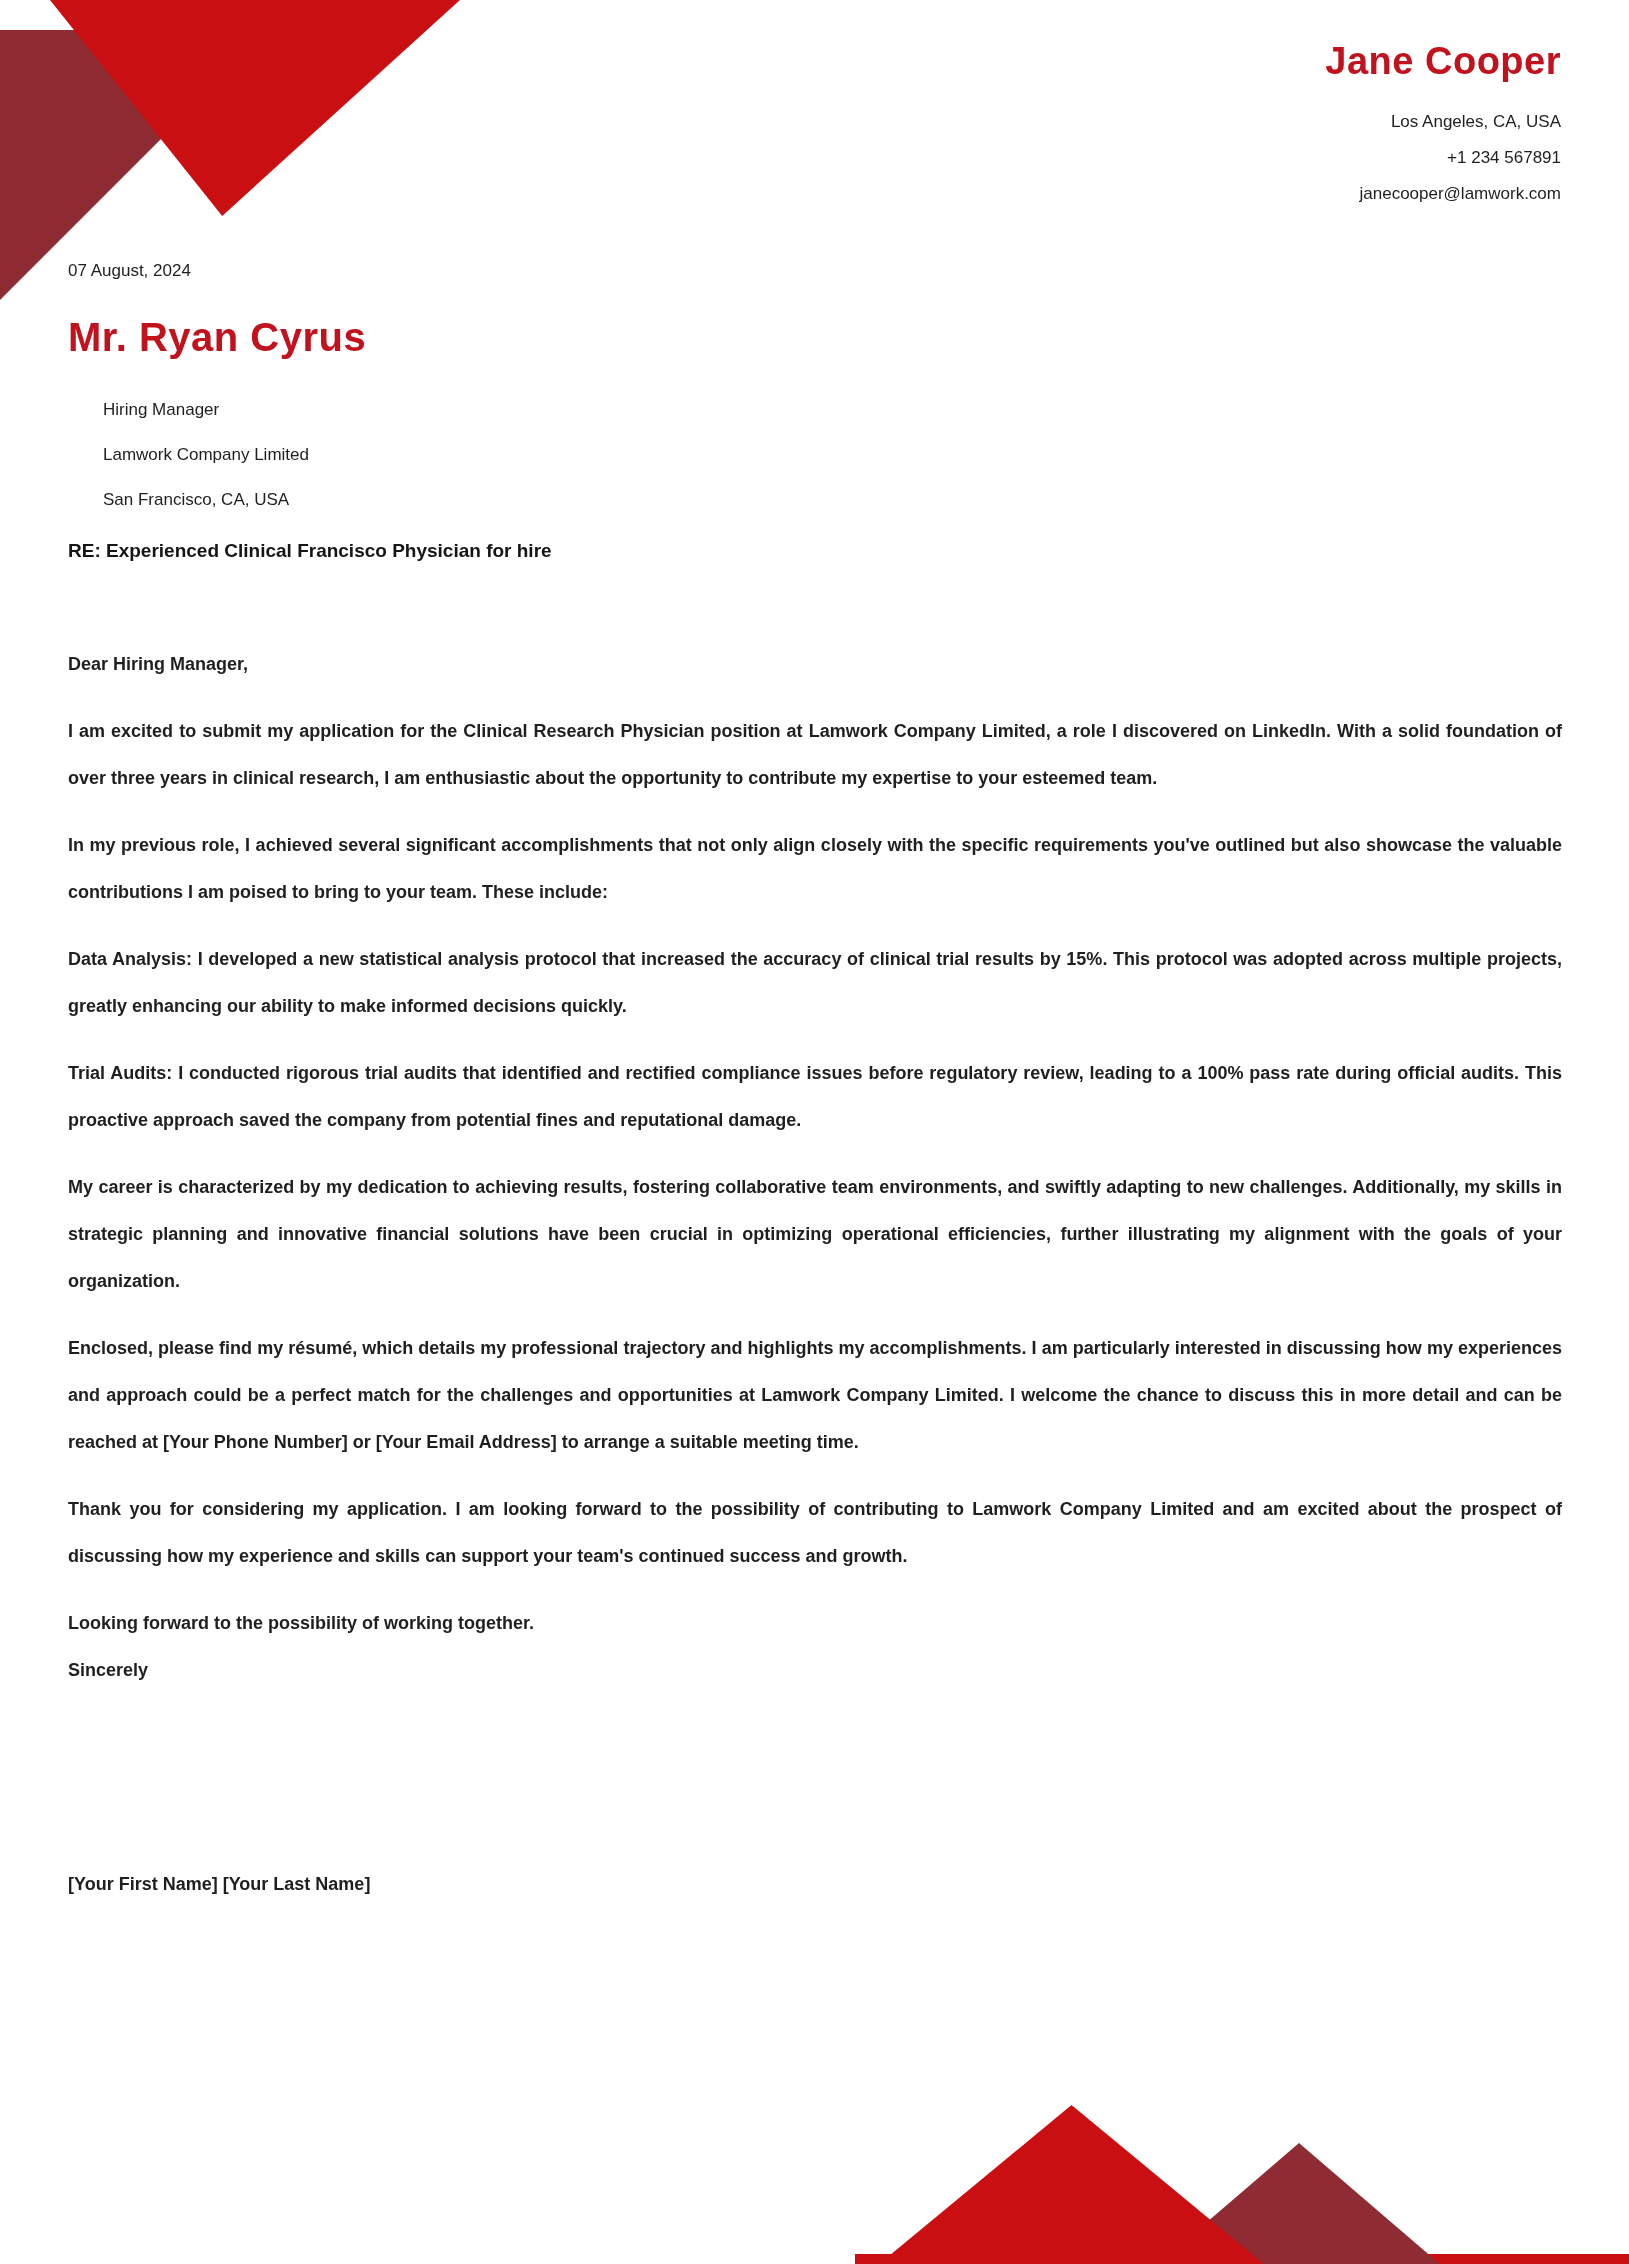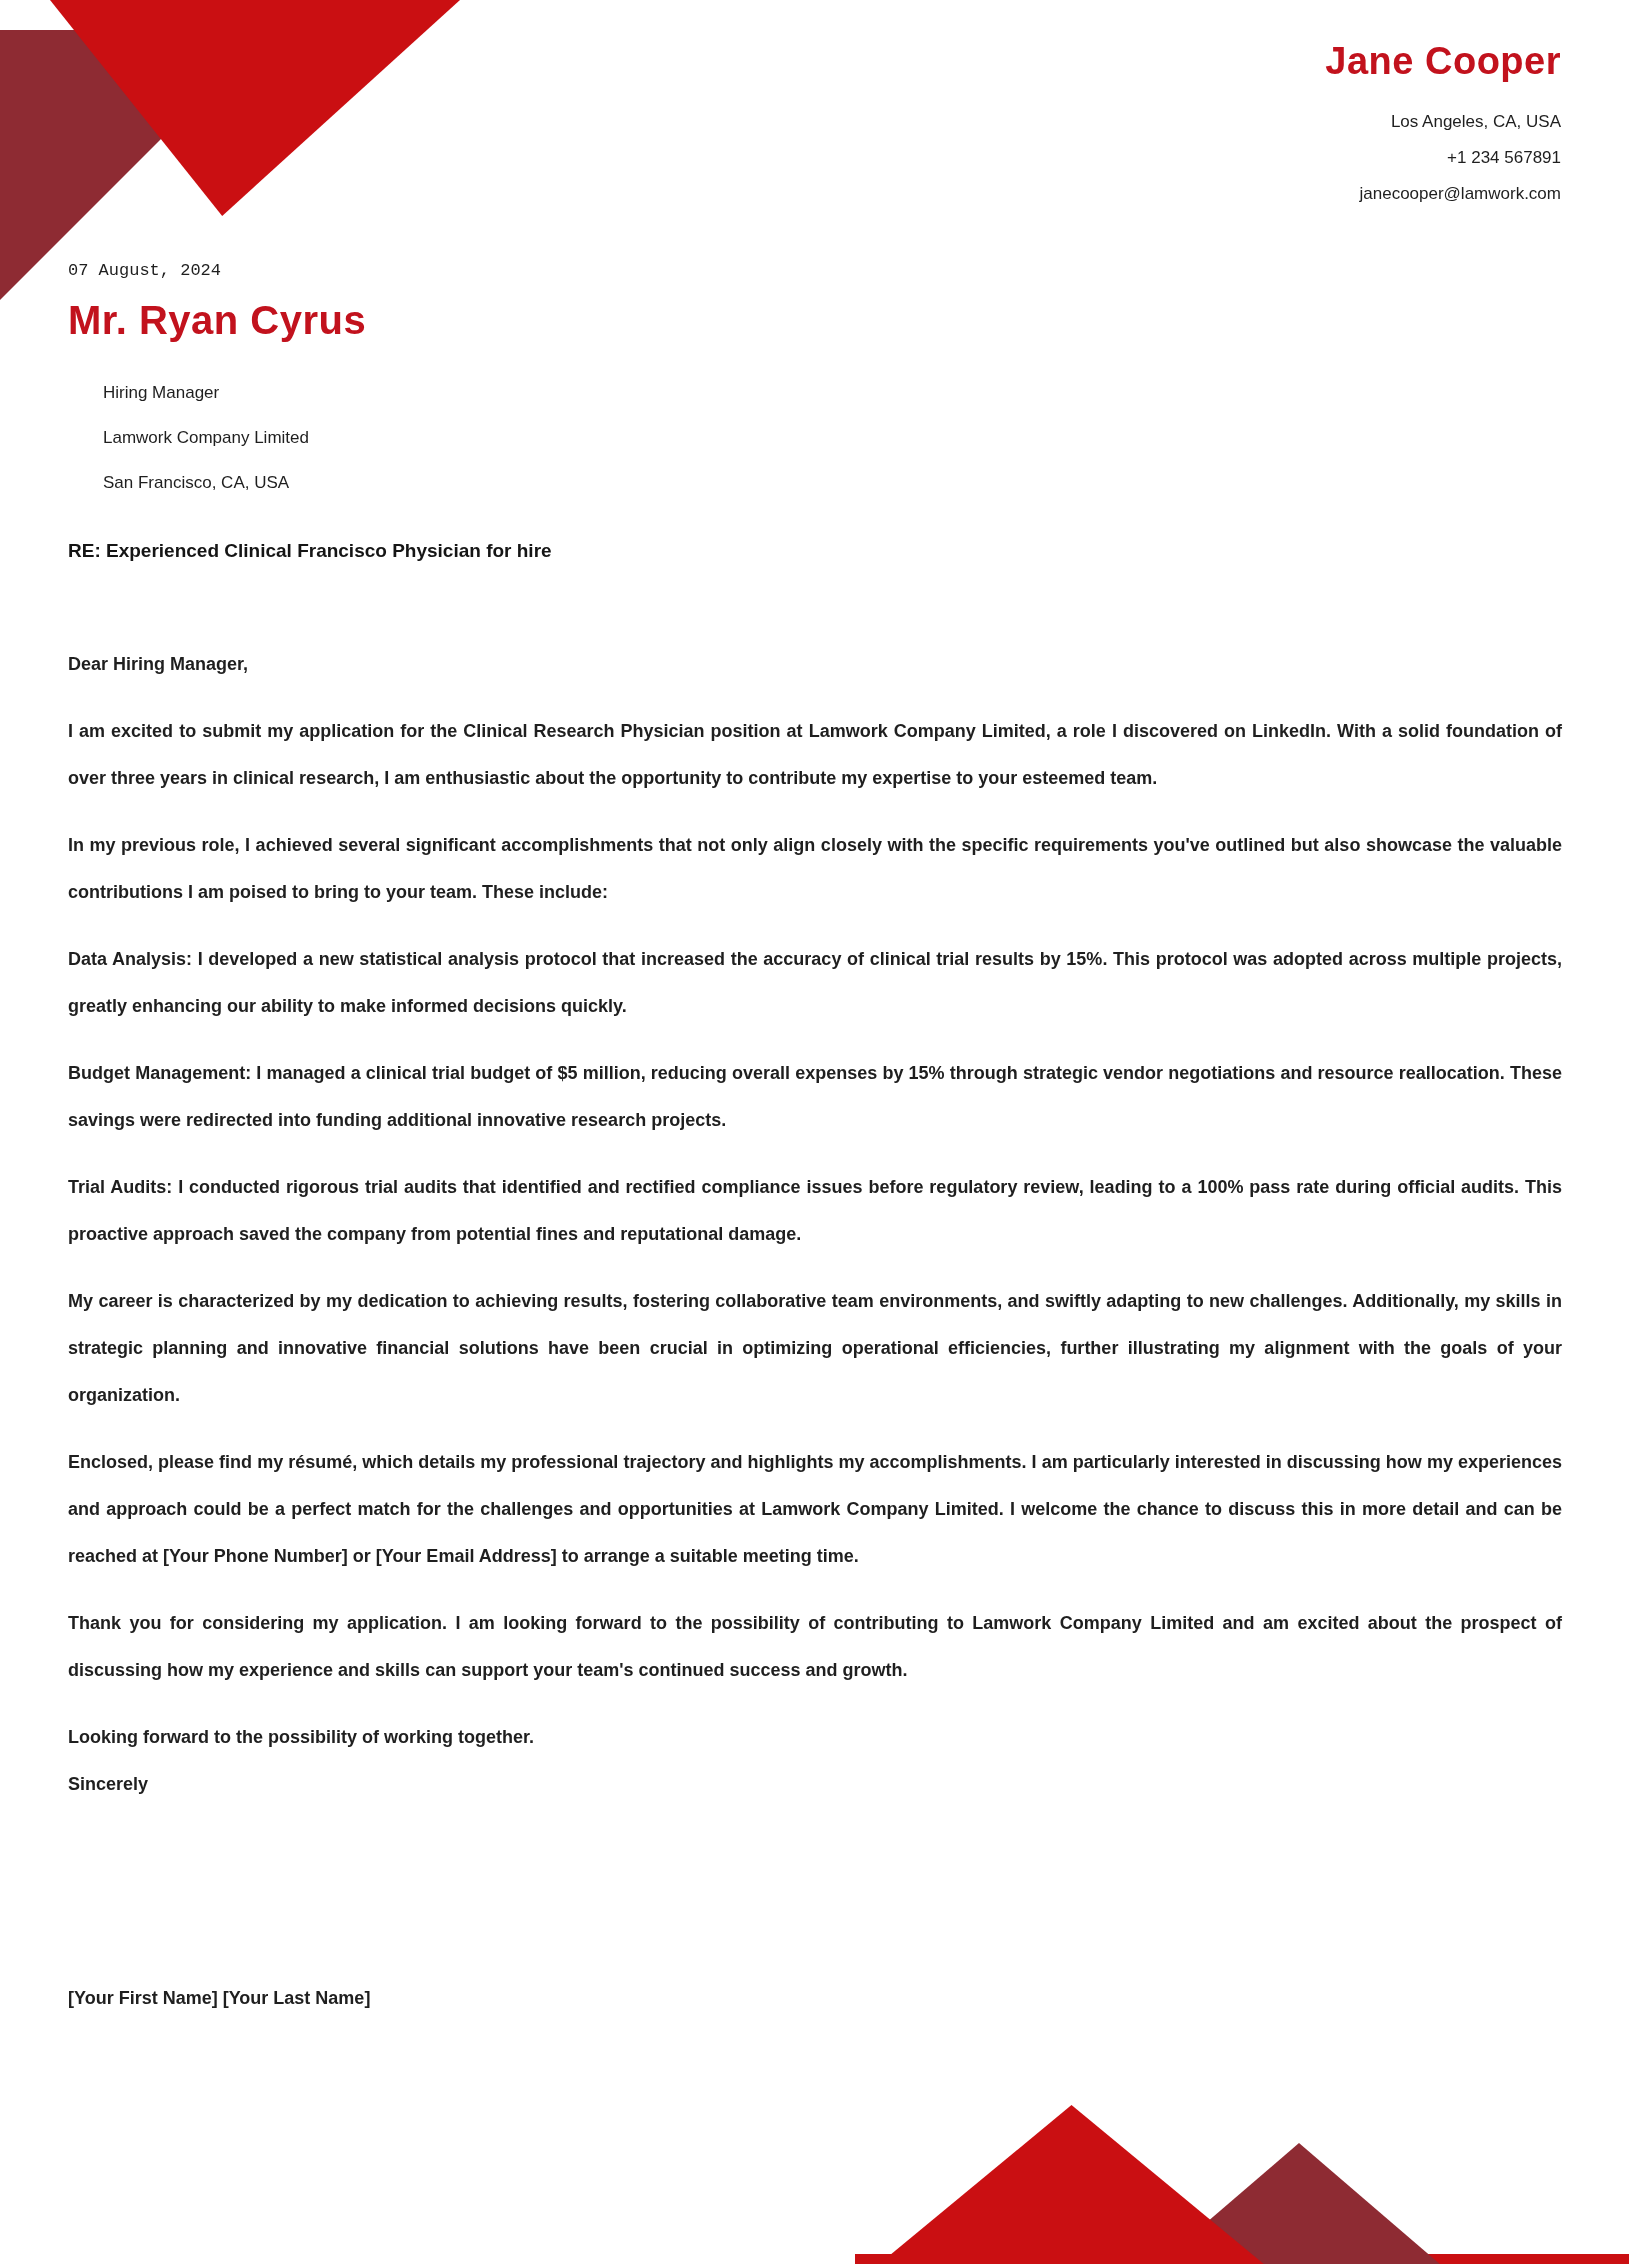--- a/index.html
+++ b/index.html
@@ -84,8 +84,7 @@
   .recipient .date {
     font-size: 17px;
     color: #1f1f1f;
-    margin-bottom: 18px;
-    font-family: Liberation Mono, monospace;
+    margin-bottom: 34px;
   }
   .recipient .recipient-name {
     font-size: 40px;

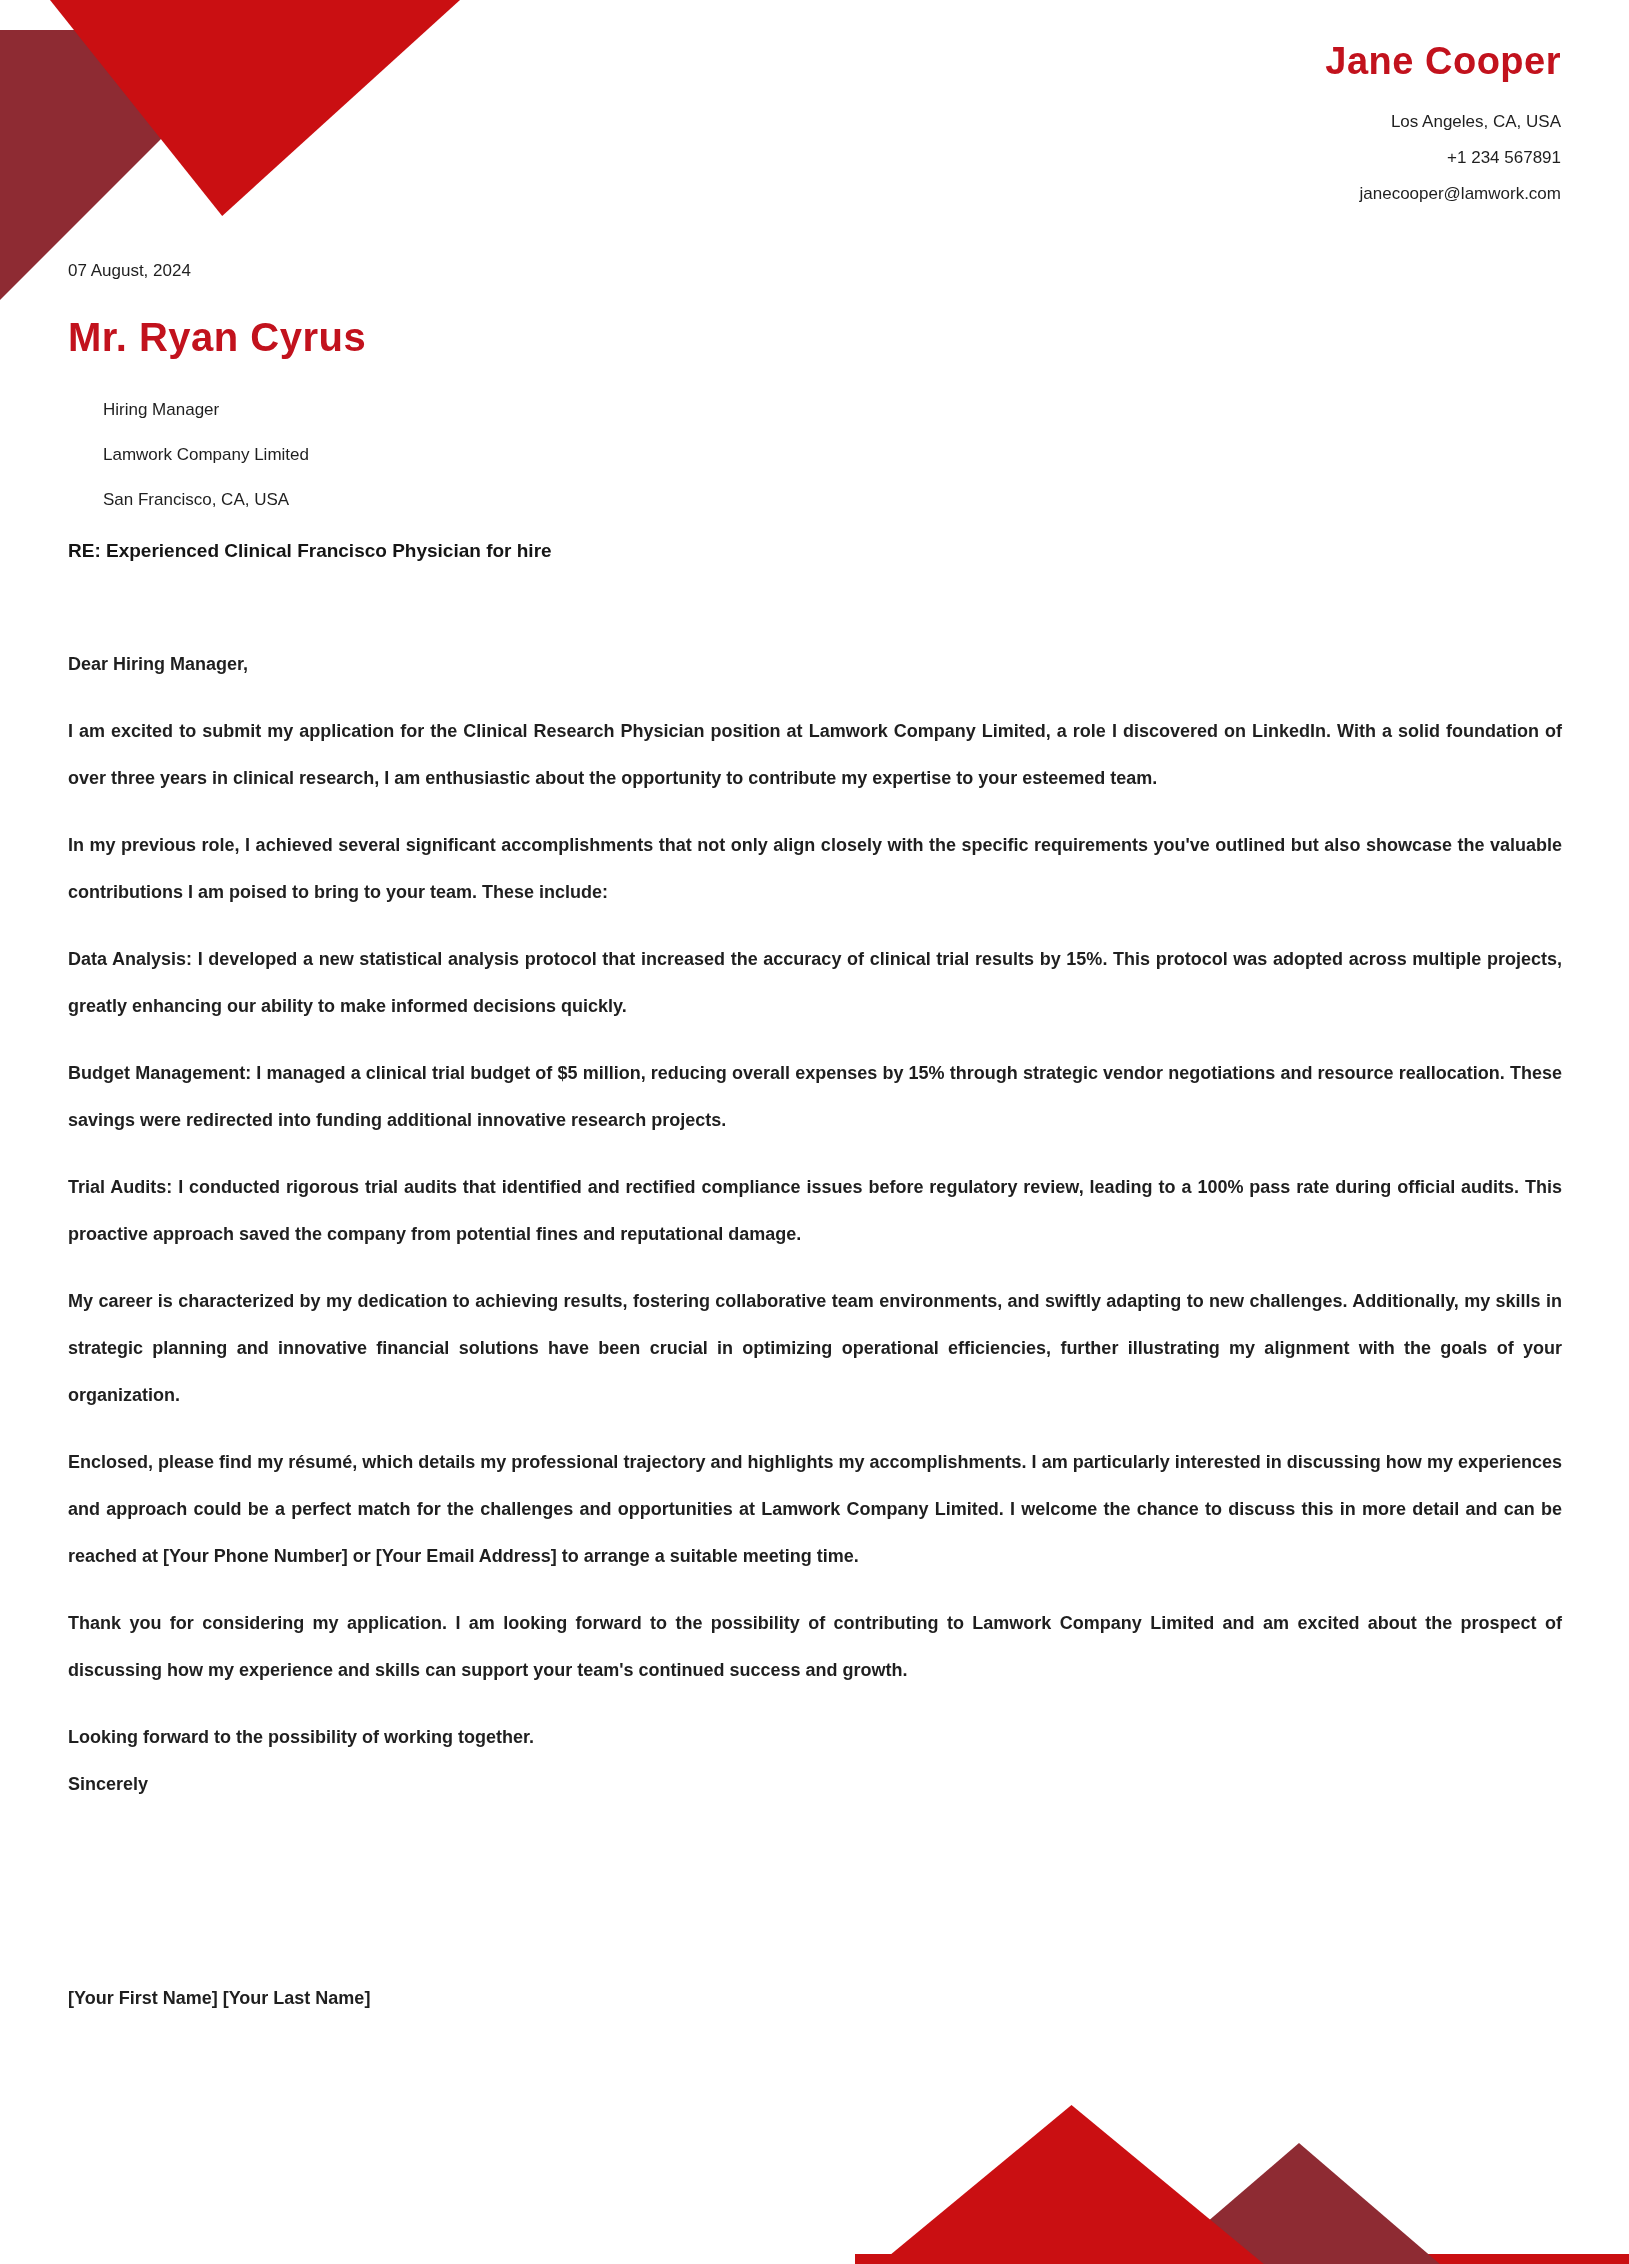--- a/index.html
+++ b/index.html
@@ -165,7 +165,6 @@
     <p>I am excited to submit my application for the Clinical Research Physician position at Lamwork Company Limited, a role I discovered on LinkedIn. With a solid foundation of over three years in clinical research, I am enthusiastic about the opportunity to contribute my expertise to your esteemed team.</p>
     <p>In my previous role, I achieved several significant accomplishments that not only align closely with the specific requirements you've outlined but also showcase the valuable contributions I am poised to bring to your team. These include:</p>
     <p>Data Analysis: I developed a new statistical analysis protocol that increased the accuracy of clinical trial results by 15%. This protocol was adopted across multiple projects, greatly enhancing our ability to make informed decisions quickly.</p>
-    <p>Budget Management: I managed a clinical trial budget of $5 million, reducing overall expenses by 15% through strategic vendor negotiations and resource reallocation. These savings were redirected into funding additional innovative research projects.</p>
     <p>Trial Audits: I conducted rigorous trial audits that identified and rectified compliance issues before regulatory review, leading to a 100% pass rate during official audits. This proactive approach saved the company from potential fines and reputational damage.</p>
     <p>My career is characterized by my dedication to achieving results, fostering collaborative team environments, and swiftly adapting to new challenges. Additionally, my skills in strategic planning and innovative financial solutions have been crucial in optimizing operational efficiencies, further illustrating my alignment with the goals of your organization.</p>
     <p>Enclosed, please find my résumé, which details my professional trajectory and highlights my accomplishments. I am particularly interested in discussing how my experiences and approach could be a perfect match for the challenges and opportunities at Lamwork Company Limited. I welcome the chance to discuss this in more detail and can be reached at [Your Phone Number] or [Your Email Address] to arrange a suitable meeting time.</p>

